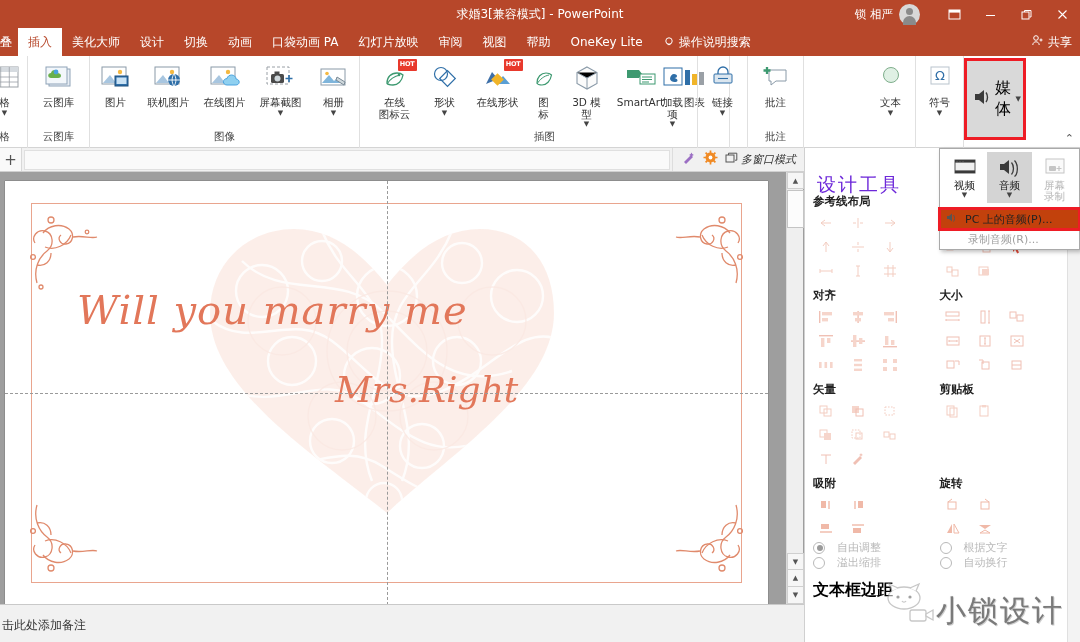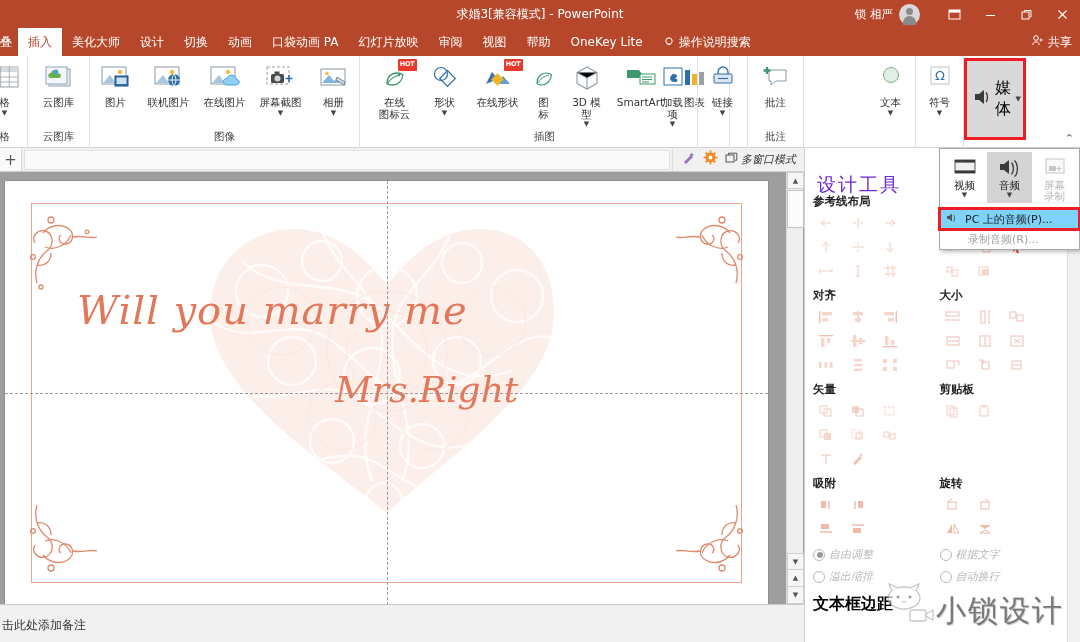--- a/index.html
+++ b/index.html
@@ -111,7 +111,7 @@
     display: flex; align-items: center; gap: 6px; font-size: 11px; color: #222;
     height: 20px; padding-left: 6px;
   }
-  .mm-row.hl { background: #7dd3fc; outline: 3px solid #ee1c25; outline-offset: -1px; position: relative; z-index: 2; align-items: center; }
+  .mm-row.hl { background: #c2410c; outline: 3px solid #ee1c25; outline-offset: -1px; position: relative; z-index: 2; align-items: center; }
   .mm-row.dis { color: #a0a0a0; padding-left: 28px; }
 
   

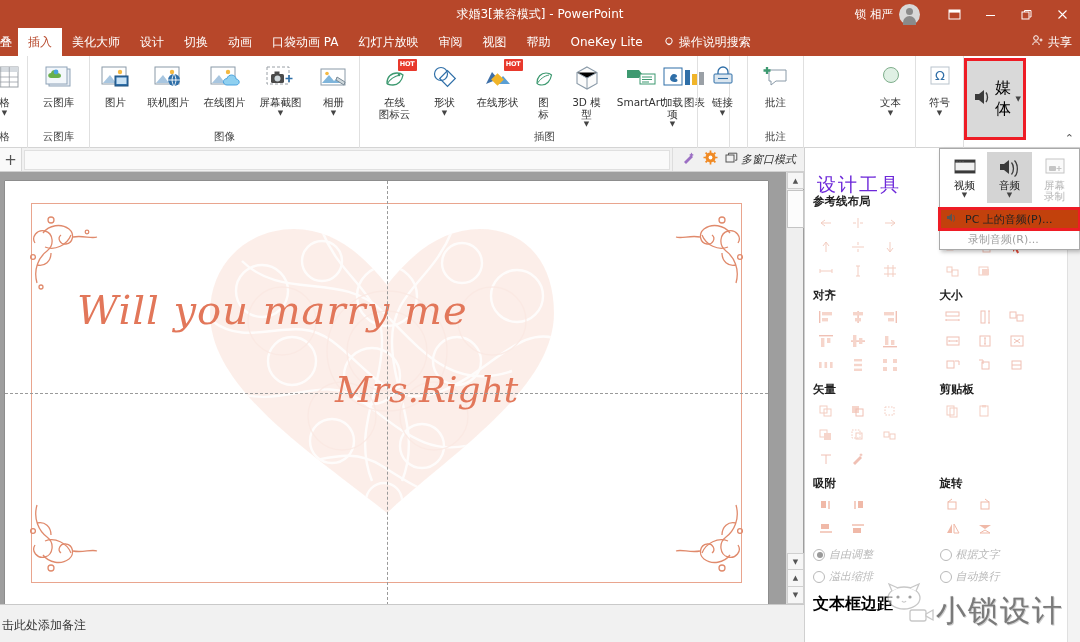--- a/index.html
+++ b/index.html
@@ -191,7 +191,7 @@
   .pcol h4 { font-size: 11.5px; color: #222; font-weight: bold; margin: 6px 0 3px; }
   .grid3 { display: grid; grid-template-columns: repeat(3, 28px); gap: 2px 4px; }
   .gico { width: 26px; height: 22px; display: flex; align-items: center; justify-content: center; }
-  .radio-row { display: flex; align-items: center; gap: 4px; margin-top: 7px; font-size: 11px; color: #b9b9b9; font-style: italic; }
+  .radio-row { display: flex; align-items: center; gap: 12px; font-size: 11px; color: #b9b9b9; }
   .radio {
     width: 12px; height: 12px; border-radius: 50%; border: 1px solid #b9b9b9;
     display: inline-block; position: relative; background: #fff;

